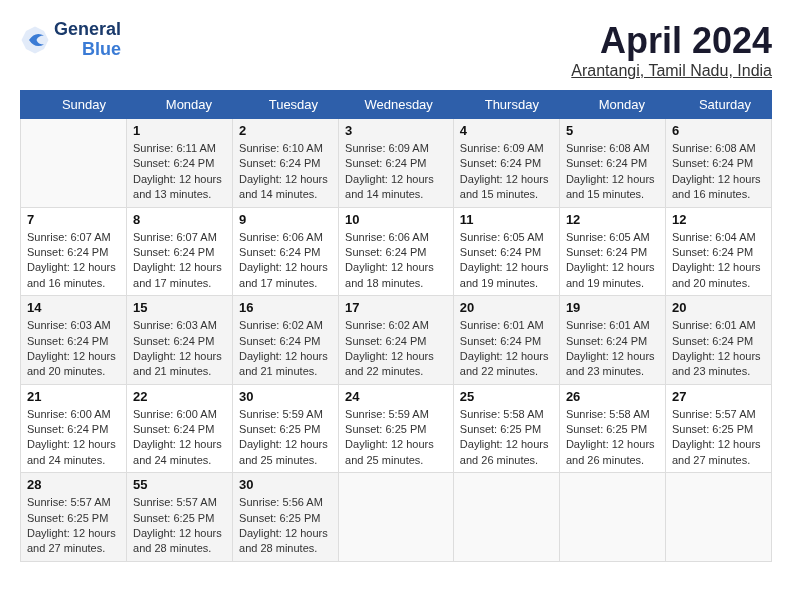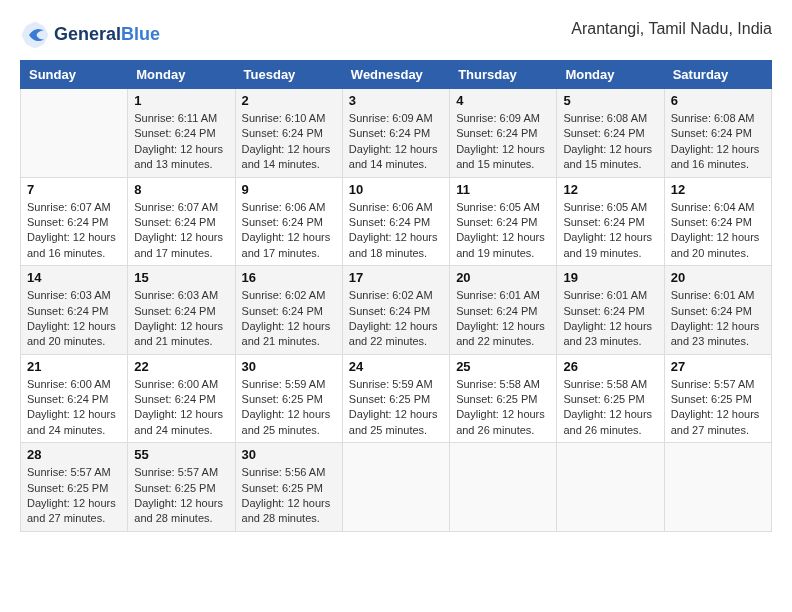--- a/index.html
+++ b/index.html
@@ -22,7 +22,7 @@
     }
     .logo-text {
       display: flex;
-      flex-direction: row;
+      flex-direction: column;
       font-size: 18px;
       font-weight: bold;
       color: #1a3a6b;

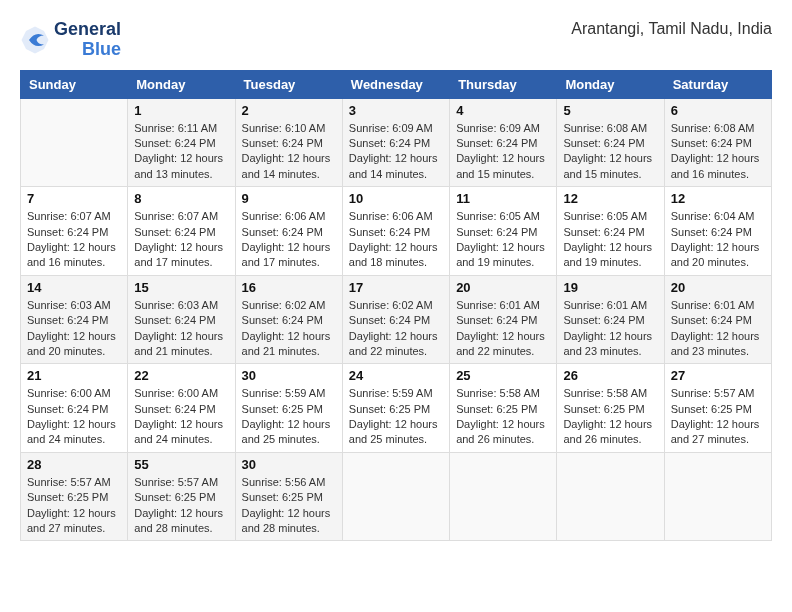--- a/index.html
+++ b/index.html
@@ -109,6 +109,7 @@
     </div>
   </div>
   <div class="title-block">
+    <h1>April 2024</h1>
     <h2>Arantangi, Tamil Nadu, India</h2>
   </div>
 </div>

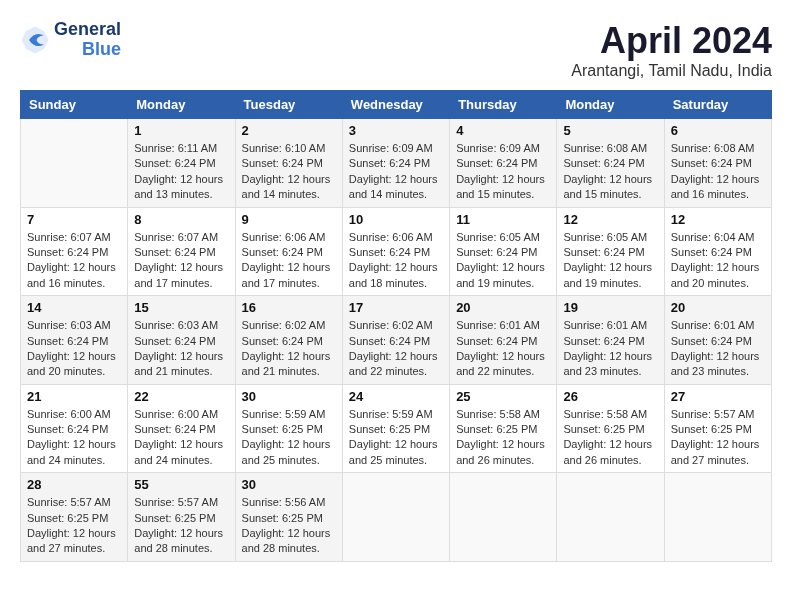--- a/index.html
+++ b/index.html
@@ -46,6 +46,7 @@
       font-size: 16px;
       color: #333;
       font-weight: normal;
+      text-decoration: underline;
     }
     table {
       width: 100%;

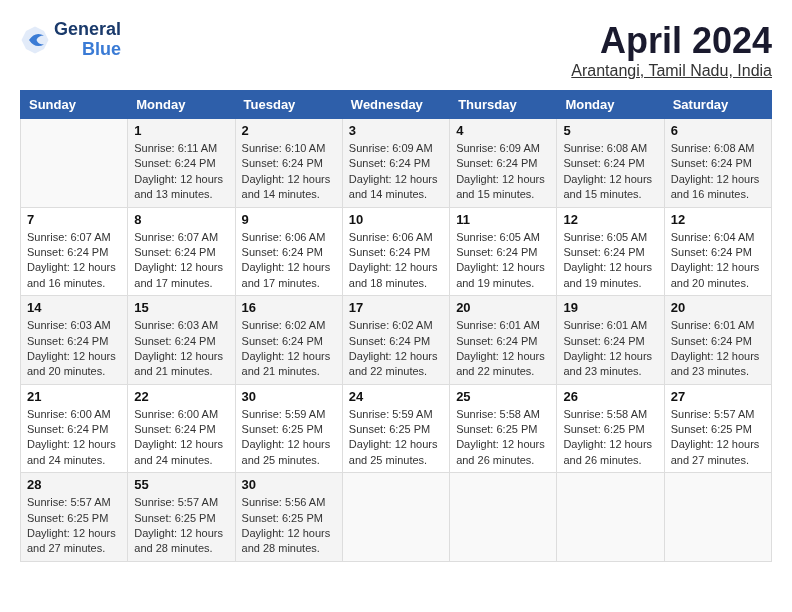--- a/index.html
+++ b/index.html
@@ -58,10 +58,10 @@
       color: #fff;
     }
     thead th {
-      padding: 6px 8px;
-      text-align: left;
+      padding: 6px 20px;
+      text-align: right;
       font-size: 13px;
-      font-weight: bold;
+      font-weight: normal;
       border: 1px solid #2e5faa;
     }
     tbody tr {

